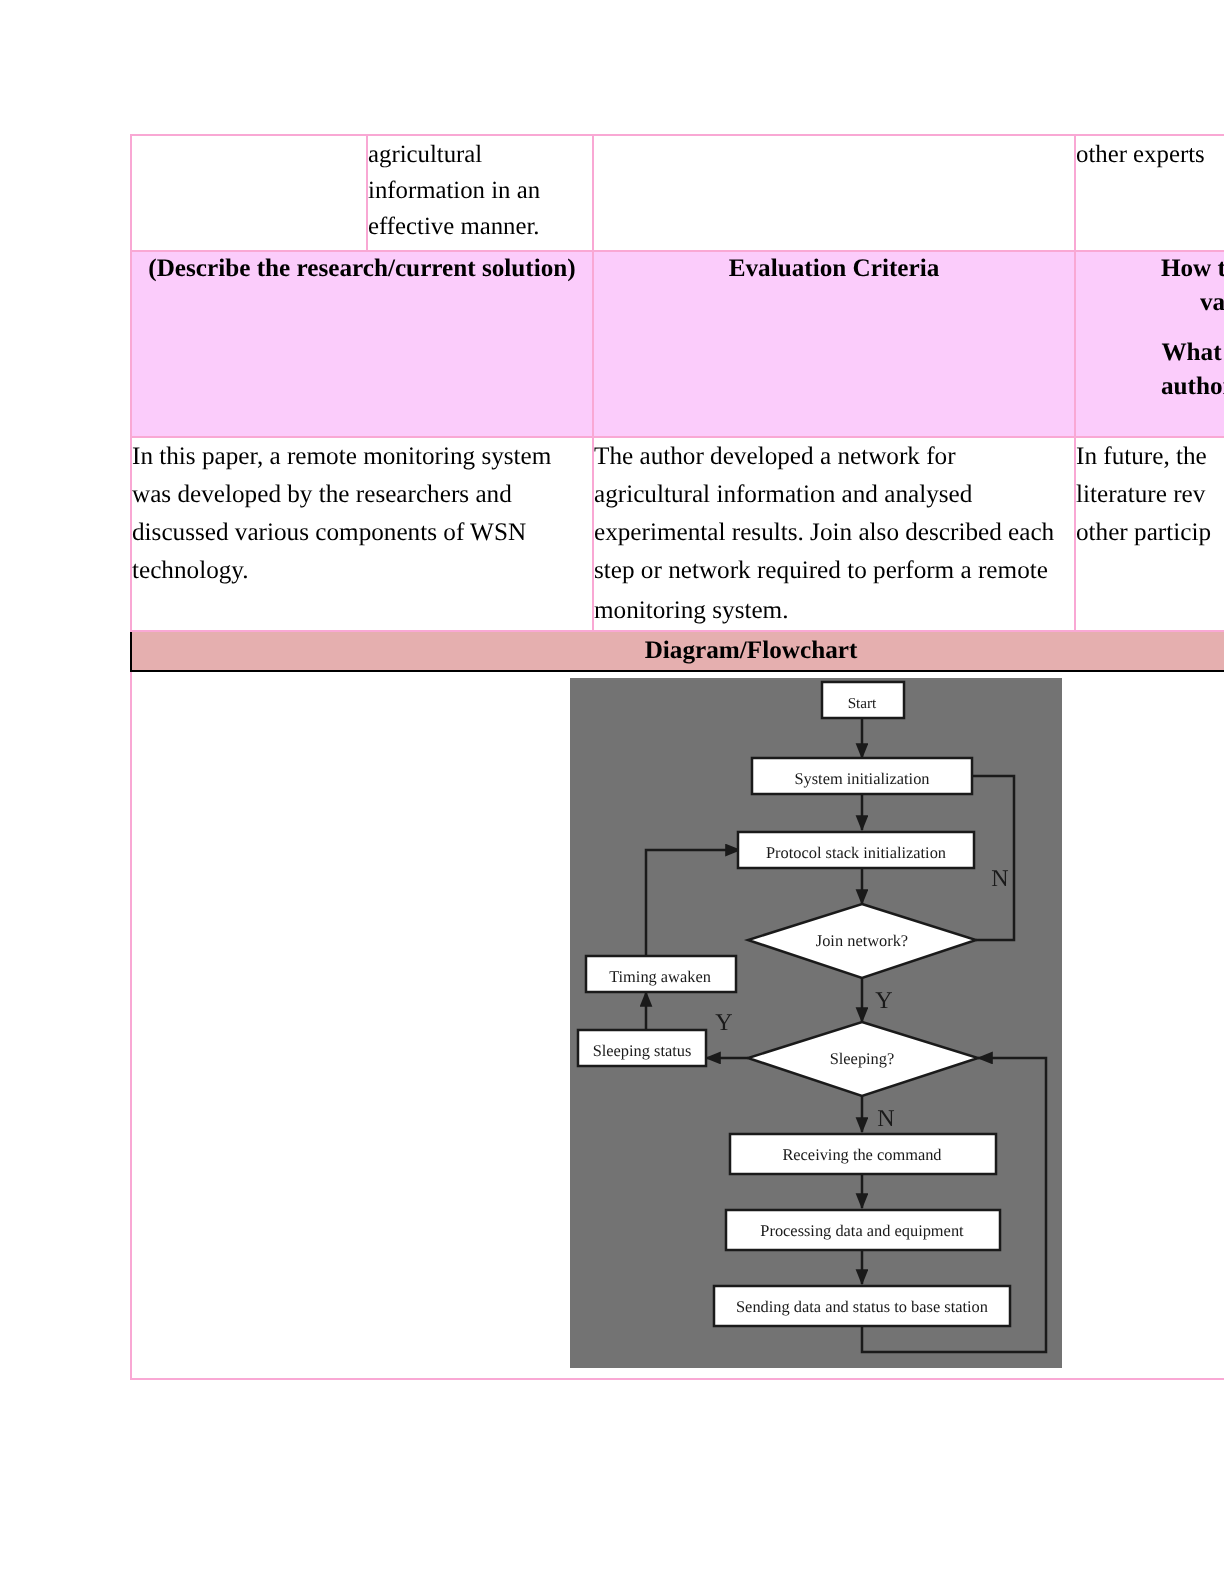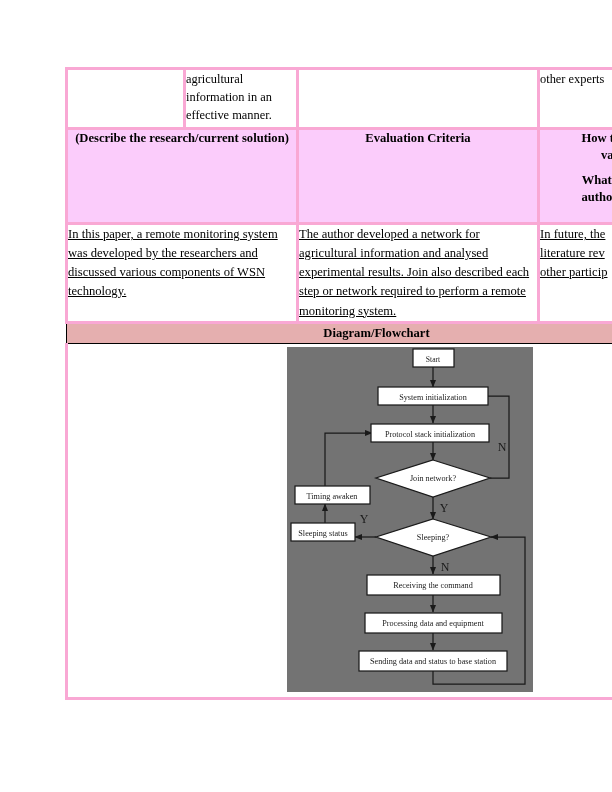--- a/index.html
+++ b/index.html
@@ -32,7 +32,7 @@
     table-layout: fixed;
   }
   .doc-table td {
-    border: 3px solid #f9a8d4;
+    border: 1px solid #f9a8d4;
     vertical-align: top;
     padding: 0;
   }

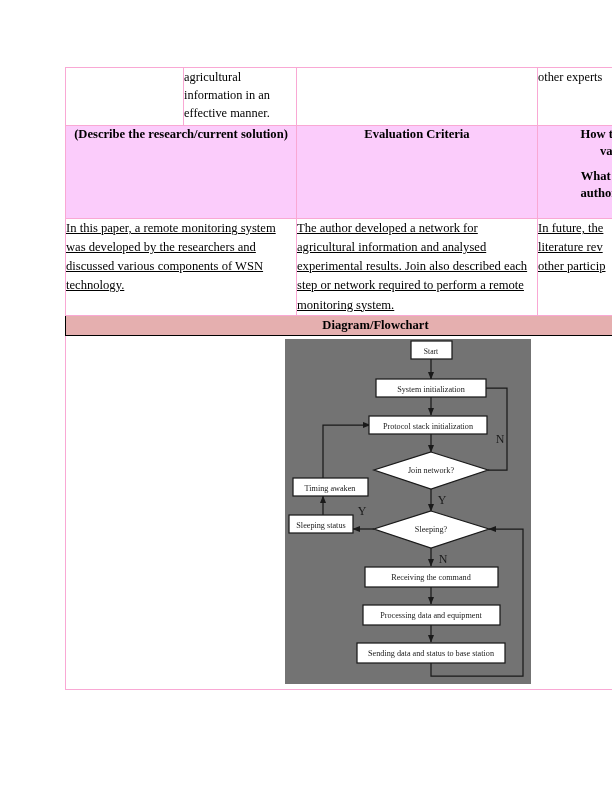--- a/index.html
+++ b/index.html
@@ -67,7 +67,7 @@
   .merge-ab { }
 
   
-  .r-body td { height: 86px; text-decoration: underline; }
+  .r-body td { height: 86px; }
   .body-cell {
     font-size: 12.6px;
     line-height: 1.52;

